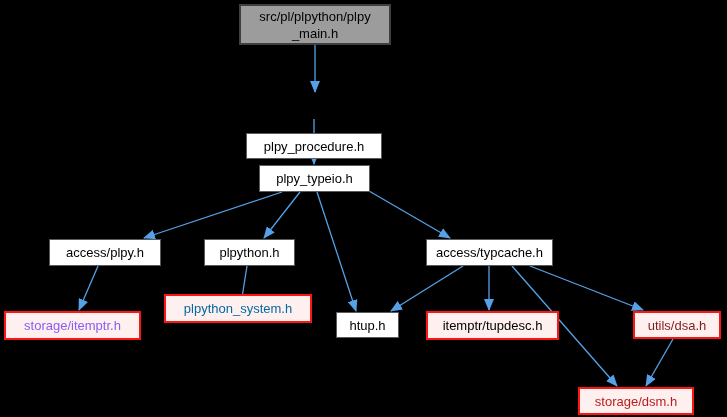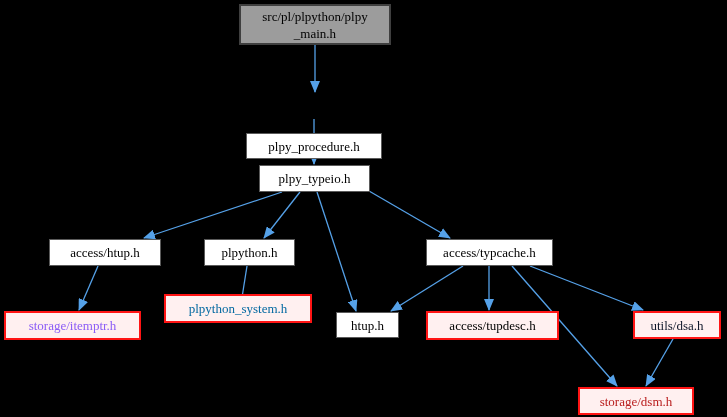--- a/index.html
+++ b/index.html
@@ -13,7 +13,7 @@
     height: 417px;
     background: #000000;
     overflow: hidden;
-    font-family: Liberation Serif, serif;
+    font-family: Liberation Sans, sans-serif;
   }
   #edges {
     position: absolute;

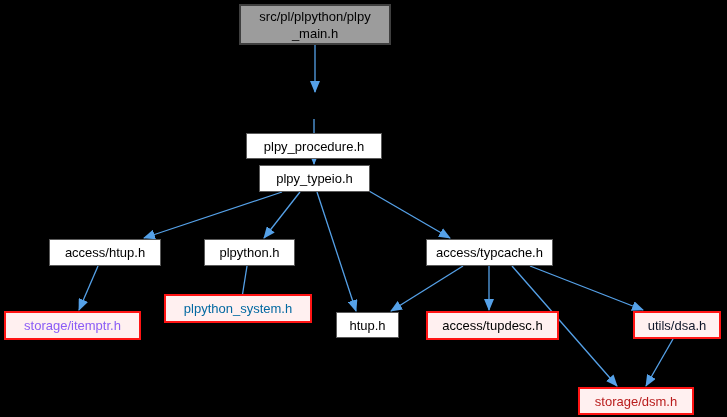--- a/index.html
+++ b/index.html
@@ -71,7 +71,7 @@
 _main.h</div>
       <div class="node normal" style="left: 246px; top: 93px; width: 136px; height: 26px; background: rgb(255, 255, 255); border-color: rgb(90, 90, 90); color: rgb(0, 0, 0); margin-top: 40px;">plpy_procedure.h</div>
       <div class="node normal" style="left: 259px; top: 165px; width: 111px; height: 27px; background: rgb(255, 255, 255); border-color: rgb(90, 90, 90); color: rgb(0, 0, 0);">plpy_typeio.h</div>
-      <div class="node normal" style="left: 49px; top: 239px; width: 112px; height: 27px; background: rgb(255, 255, 255); border-color: rgb(90, 90, 90); color: rgb(0, 0, 0);">access/htup.h</div>
+      <div class="node normal" style="left: 49px; top: 239px; width: 112px; height: 27px; background: rgb(255, 255, 255); border-color: rgb(90, 90, 90); color: rgb(0, 0, 0);">access/plpy.h</div>
       <div class="node normal" style="left: 204px; top: 239px; width: 91px; height: 27px; background: rgb(255, 255, 255); border-color: rgb(90, 90, 90); color: rgb(0, 0, 0);">plpython.h</div>
       <div class="node normal" style="left: 426px; top: 239px; width: 127px; height: 27px; background: rgb(255, 255, 255); border-color: rgb(90, 90, 90); color: rgb(0, 0, 0);">access/typcache.h</div>
       <div class="node red" style="left: 4px; top: 311px; width: 137px; height: 29px; background: rgb(255, 240, 240); border-color: rgb(255, 20, 20); color: #8b5cf6;">storage/itemptr.h</div>

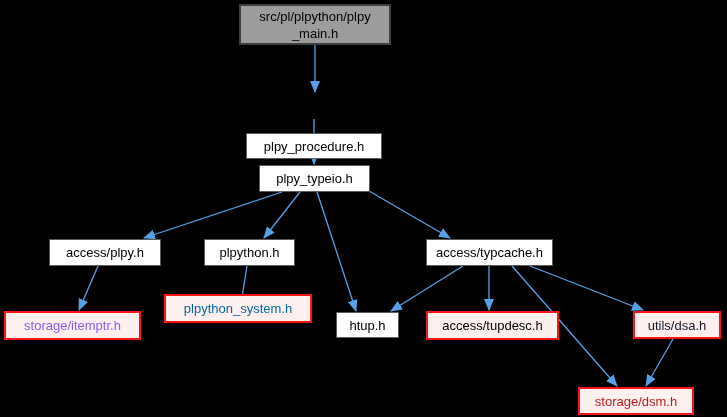--- a/index.html
+++ b/index.html
@@ -77,7 +77,7 @@
       <div class="node red" style="left: 4px; top: 311px; width: 137px; height: 29px; background: rgb(255, 240, 240); border-color: rgb(255, 20, 20); color: #8b5cf6;">storage/itemptr.h</div>
       <div class="node red" style="left: 164px; top: 294px; width: 148px; height: 29px; background: rgb(255, 240, 240); border-color: rgb(255, 20, 20); color: #0369a1;">plpython_system.h</div>
       <div class="node normal" style="left: 336px; top: 312px; width: 63px; height: 26px; background: rgb(255, 255, 255); border-color: rgb(90, 90, 90); color: rgb(0, 0, 0);">htup.h</div>
-      <div class="node red" style="left: 426px; top: 311px; width: 133px; height: 29px; background: rgb(255, 240, 240); border-color: rgb(255, 20, 20); color: rgb(0, 0, 0);">access/tupdesc.h</div>
+      <div class="node red" style="left: 426px; top: 311px; width: 133px; height: 29px; background: rgb(255, 240, 240); border-color: rgb(255, 20, 20); color: rgb(0, 0, 0);">itemptr/tupdesc.h</div>
       <div class="node red" style="left: 633px; top: 311px; width: 88px; height: 28px; background: rgb(255, 240, 240); border-color: rgb(255, 20, 20); color: #0f172a;">utils/dsa.h</div>
       <div class="node red" style="left: 578px; top: 387px; width: 116px; height: 28px; background: rgb(255, 240, 240); border-color: rgb(255, 20, 20); color: #b91c1c;">storage/dsm.h</div>
     </div>

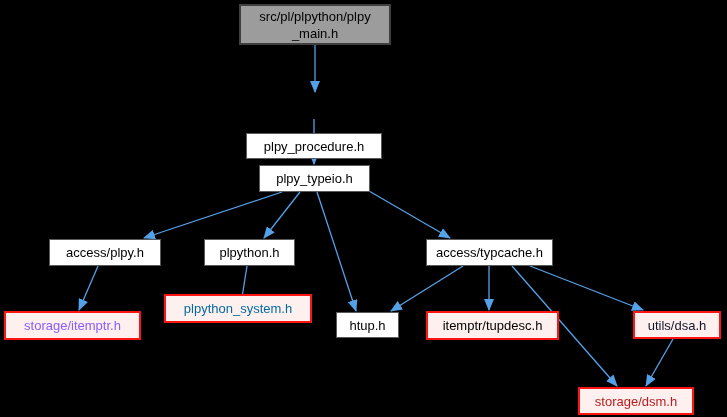--- a/index.html
+++ b/index.html
@@ -78,7 +78,7 @@
       <div class="node red" style="left: 164px; top: 294px; width: 148px; height: 29px; background: rgb(255, 240, 240); border-color: rgb(255, 20, 20); color: #0369a1;">plpython_system.h</div>
       <div class="node normal" style="left: 336px; top: 312px; width: 63px; height: 26px; background: rgb(255, 255, 255); border-color: rgb(90, 90, 90); color: rgb(0, 0, 0);">htup.h</div>
       <div class="node red" style="left: 426px; top: 311px; width: 133px; height: 29px; background: rgb(255, 240, 240); border-color: rgb(255, 20, 20); color: rgb(0, 0, 0);">itemptr/tupdesc.h</div>
-      <div class="node red" style="left: 633px; top: 311px; width: 88px; height: 28px; background: rgb(255, 240, 240); border-color: rgb(255, 20, 20); color: #0f172a;">utils/dsa.h</div>
+      <div class="node red" style="left: 633px; top: 311px; width: 88px; height: 28px; background: rgb(255, 240, 240); border-color: rgb(255, 20, 20); color: #7f1d1d;">utils/dsa.h</div>
       <div class="node red" style="left: 578px; top: 387px; width: 116px; height: 28px; background: rgb(255, 240, 240); border-color: rgb(255, 20, 20); color: #b91c1c;">storage/dsm.h</div>
     </div>
 </div>

